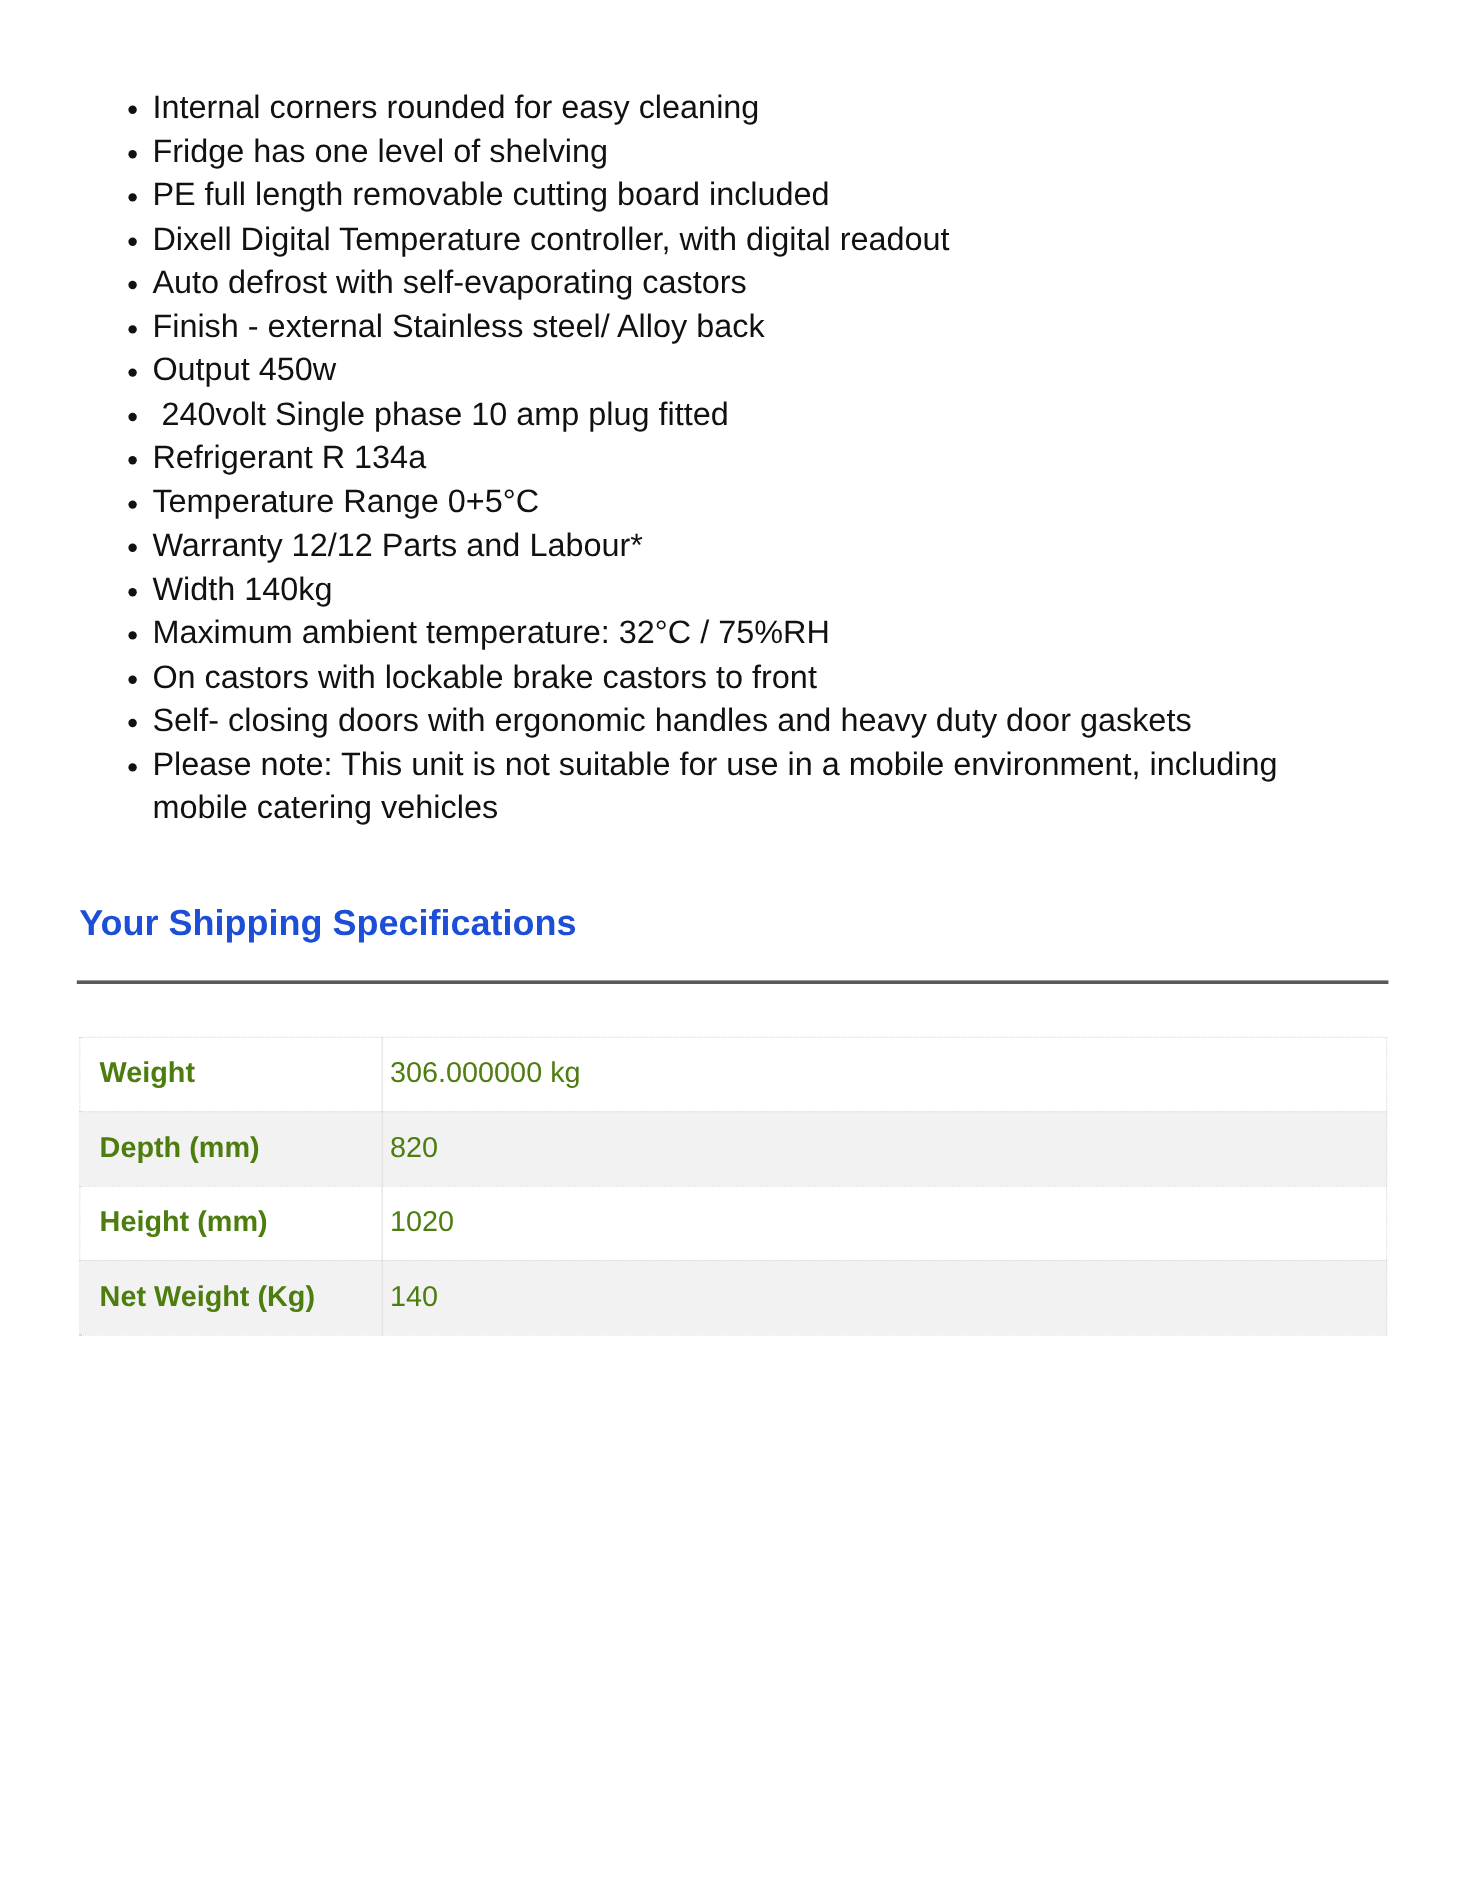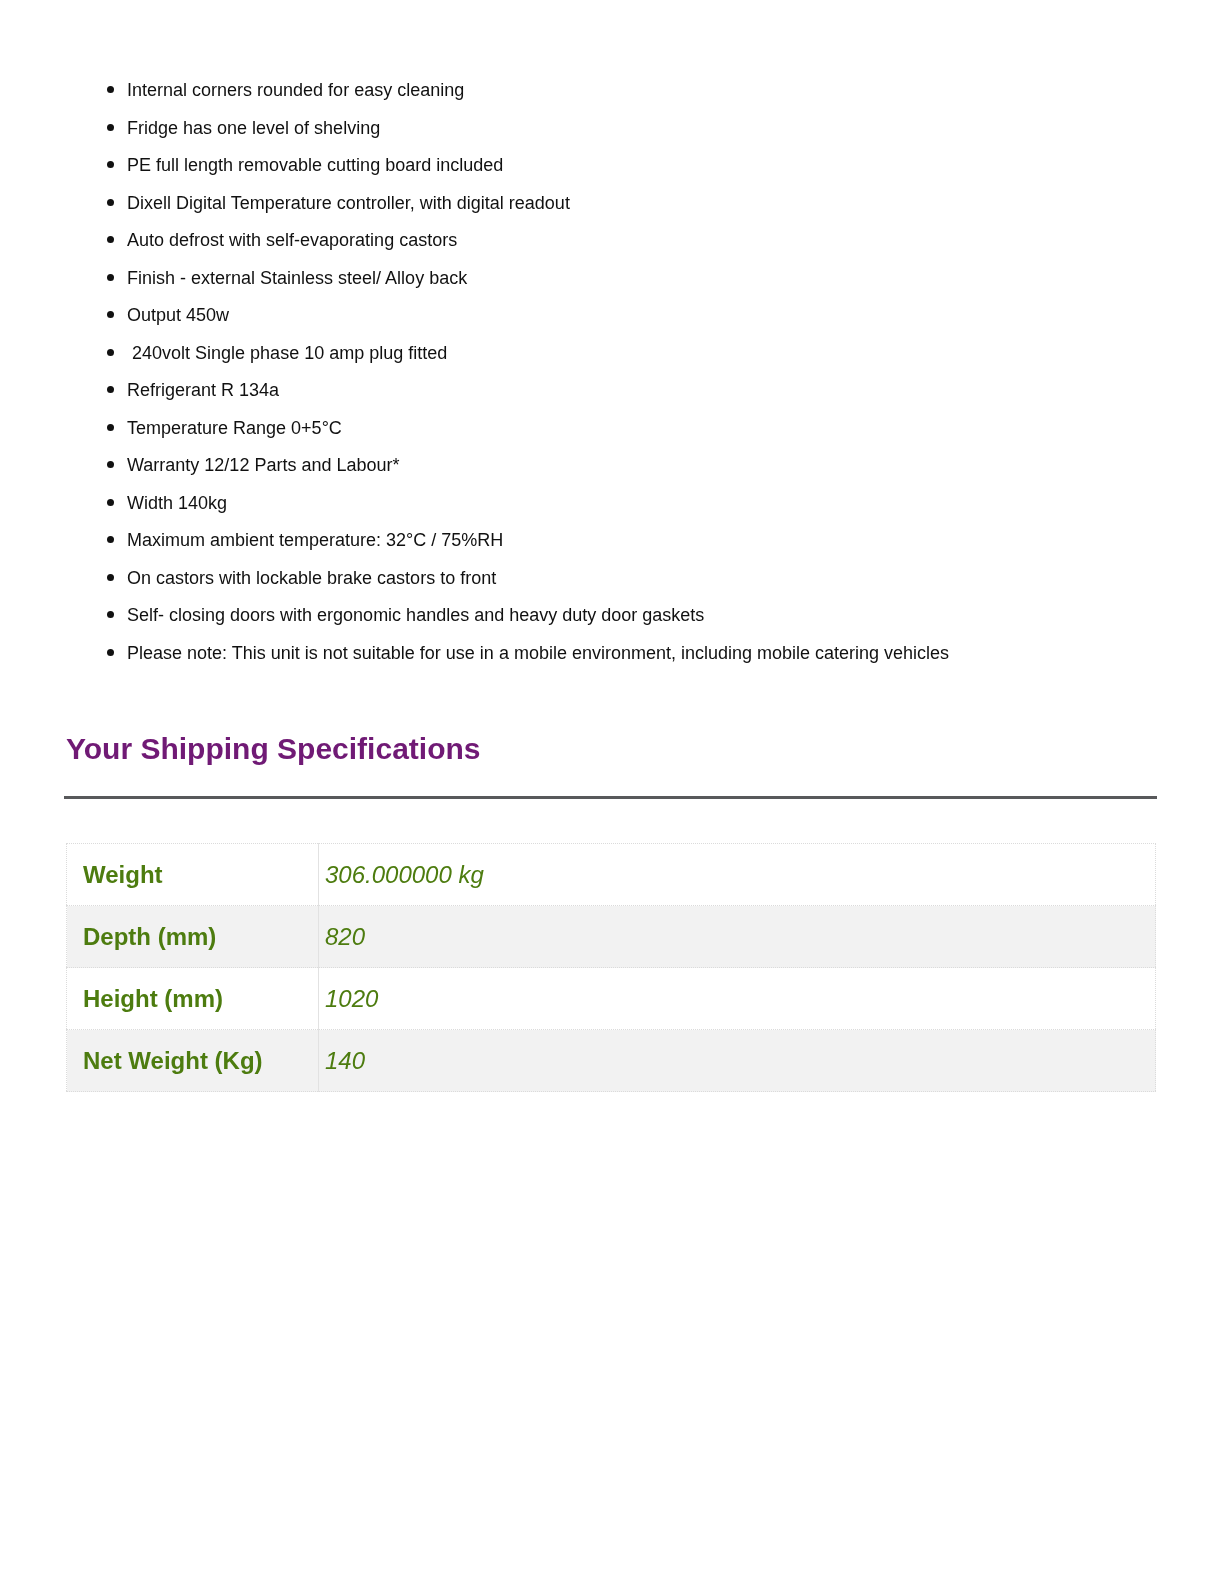--- a/index.html
+++ b/index.html
@@ -17,7 +17,7 @@
     padding-left: 127px;
     width: 1107px; 
     list-style: disc outside;
-    font-size: 18px;
+    font-size: 27px;
     line-height: 36.5px;
   }
   ul.features li {

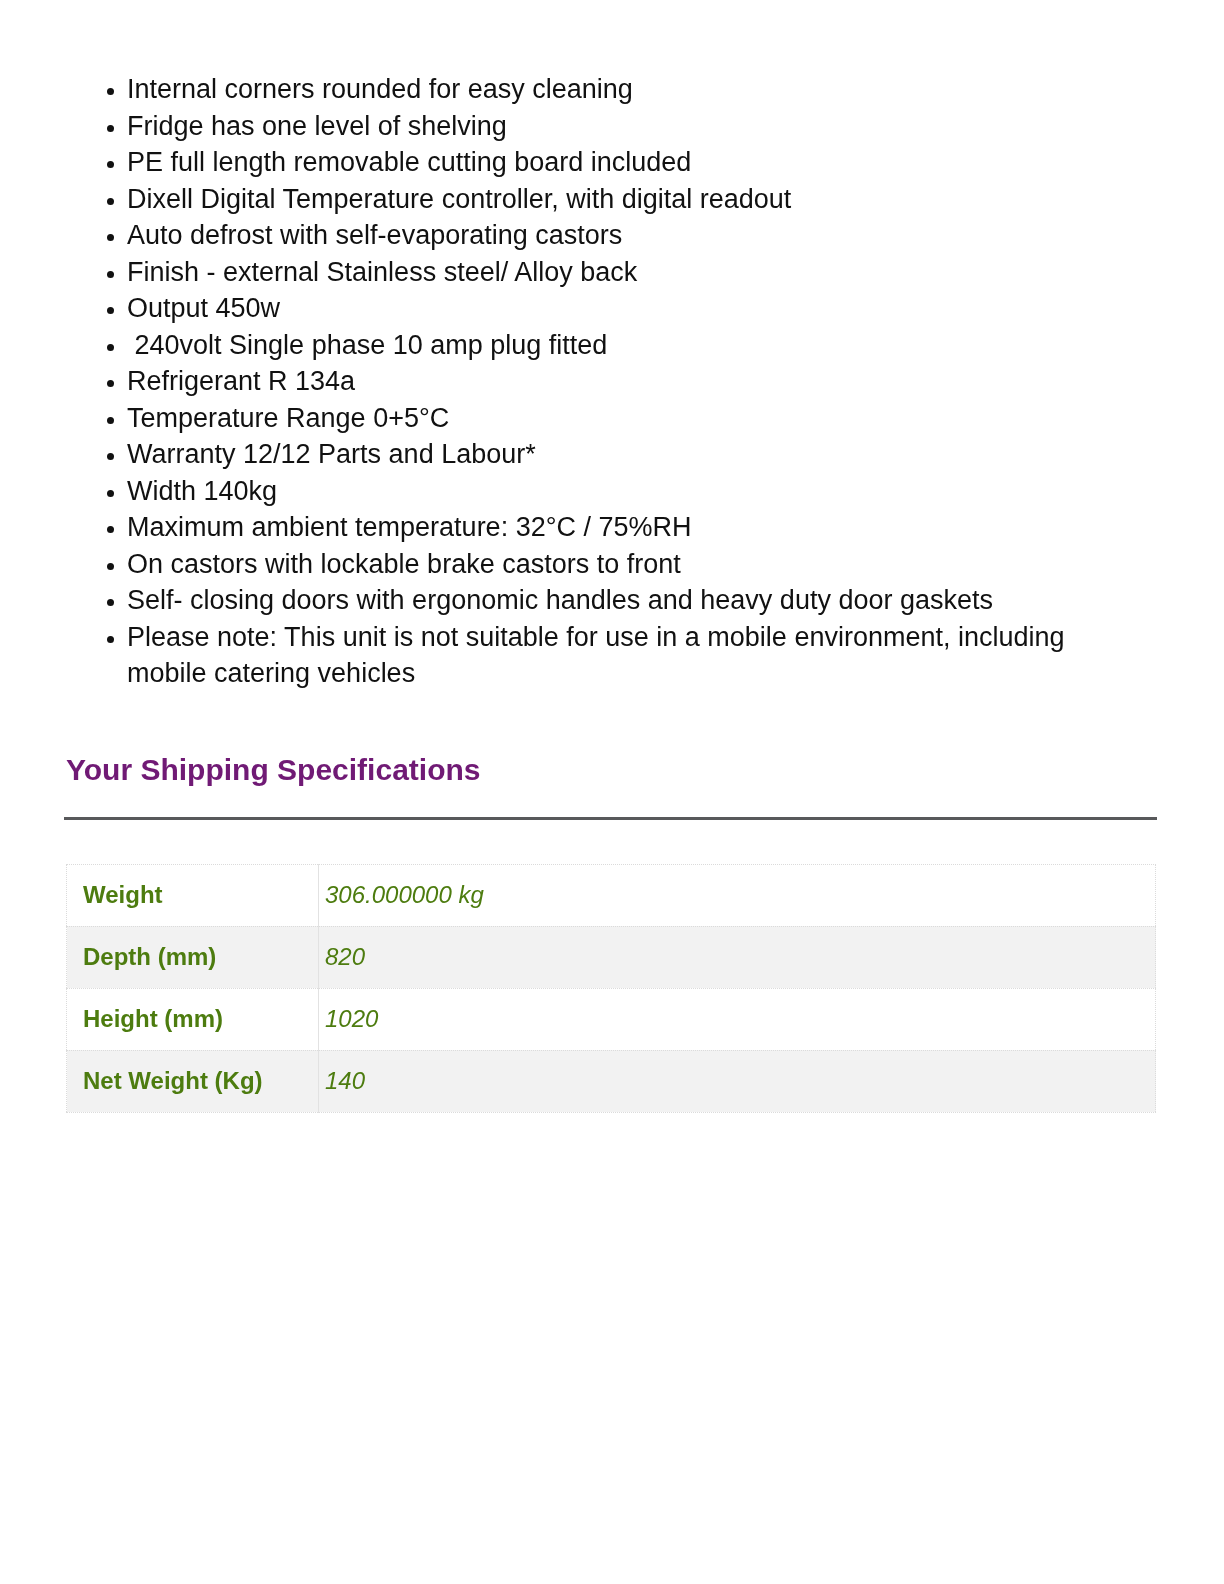--- a/index.html
+++ b/index.html
@@ -94,7 +94,7 @@
   <li>Please note: This unit is not suitable for use in a mobile environment, including mobile catering vehicles</li>
 </ul>
 
-<h2 class="section-title" style="color: #701a75;">Your Shipping Specifications</h2>
+<h2 class="section-title" style="color: #1d4ed8;">Your Shipping Specifications</h2>
 
 <hr class="section-divider">
 

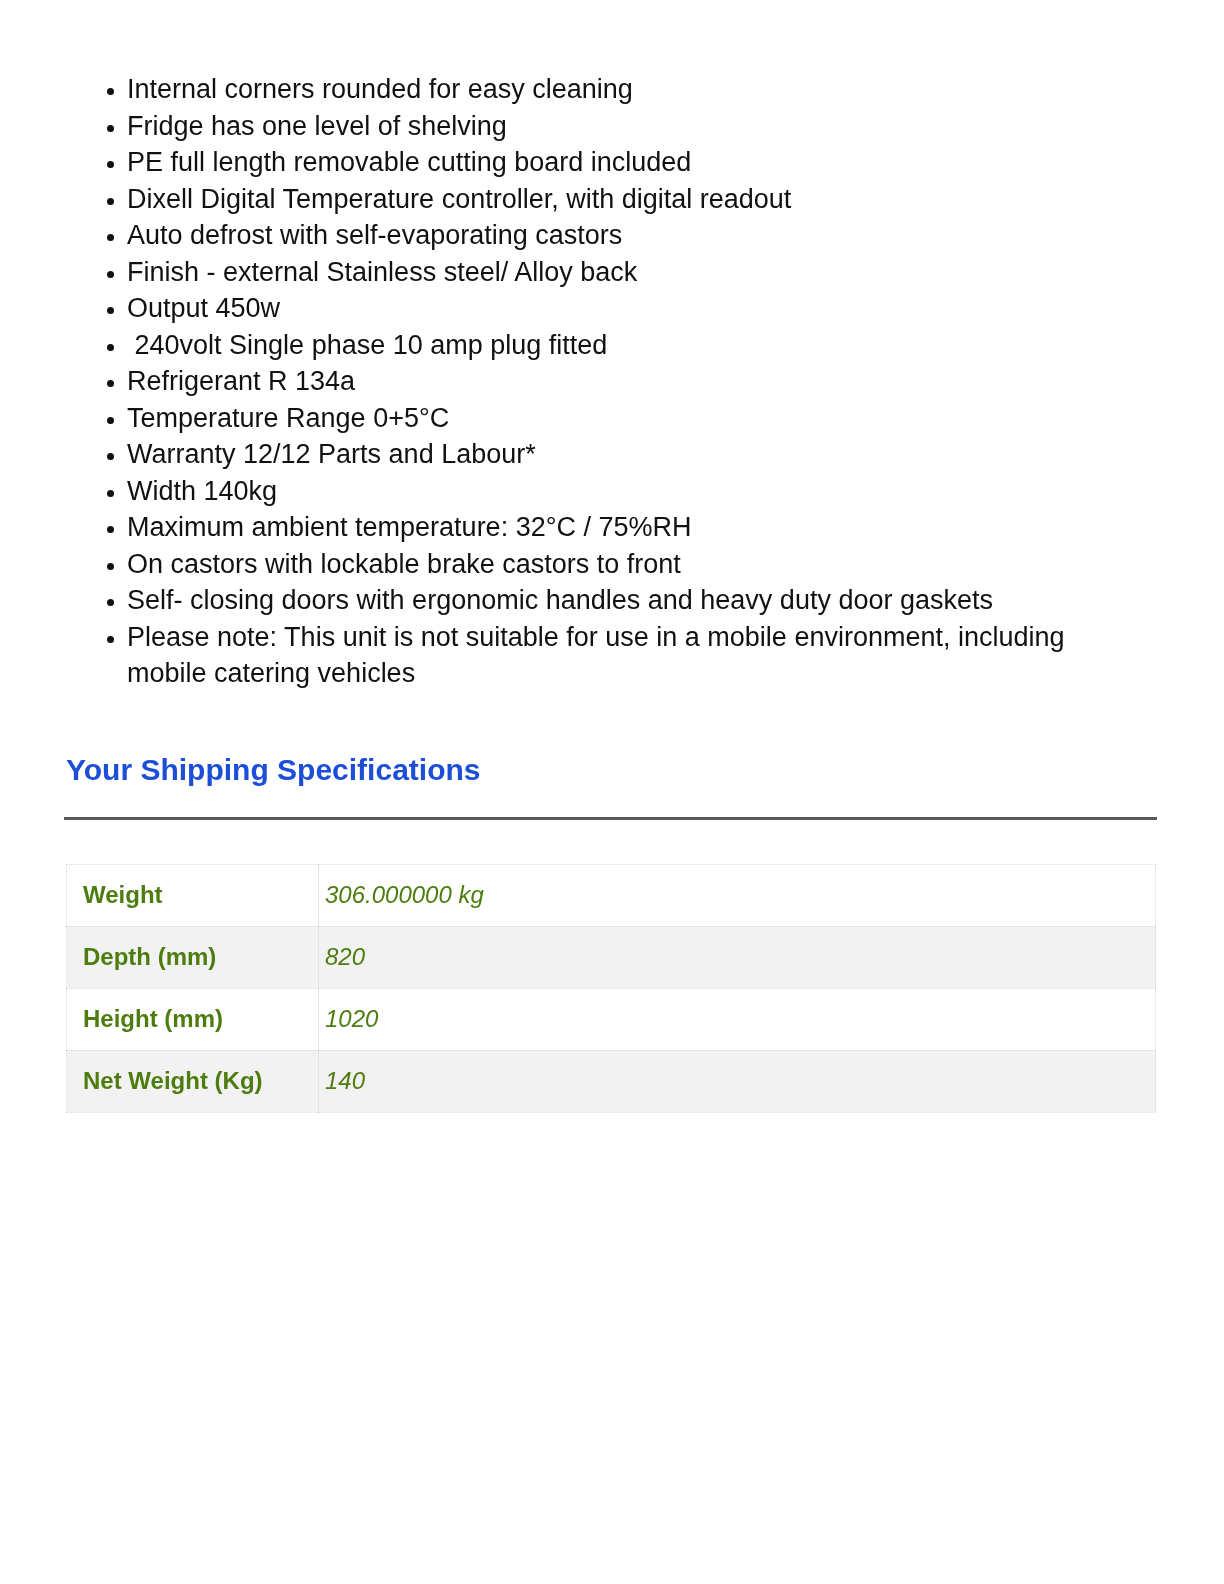--- a/index.html
+++ b/index.html
@@ -68,7 +68,6 @@
   }
   table.spec-table td {
     vertical-align: middle;
-    font-style: italic;
     padding-left: 6px;
   }
 </style>

